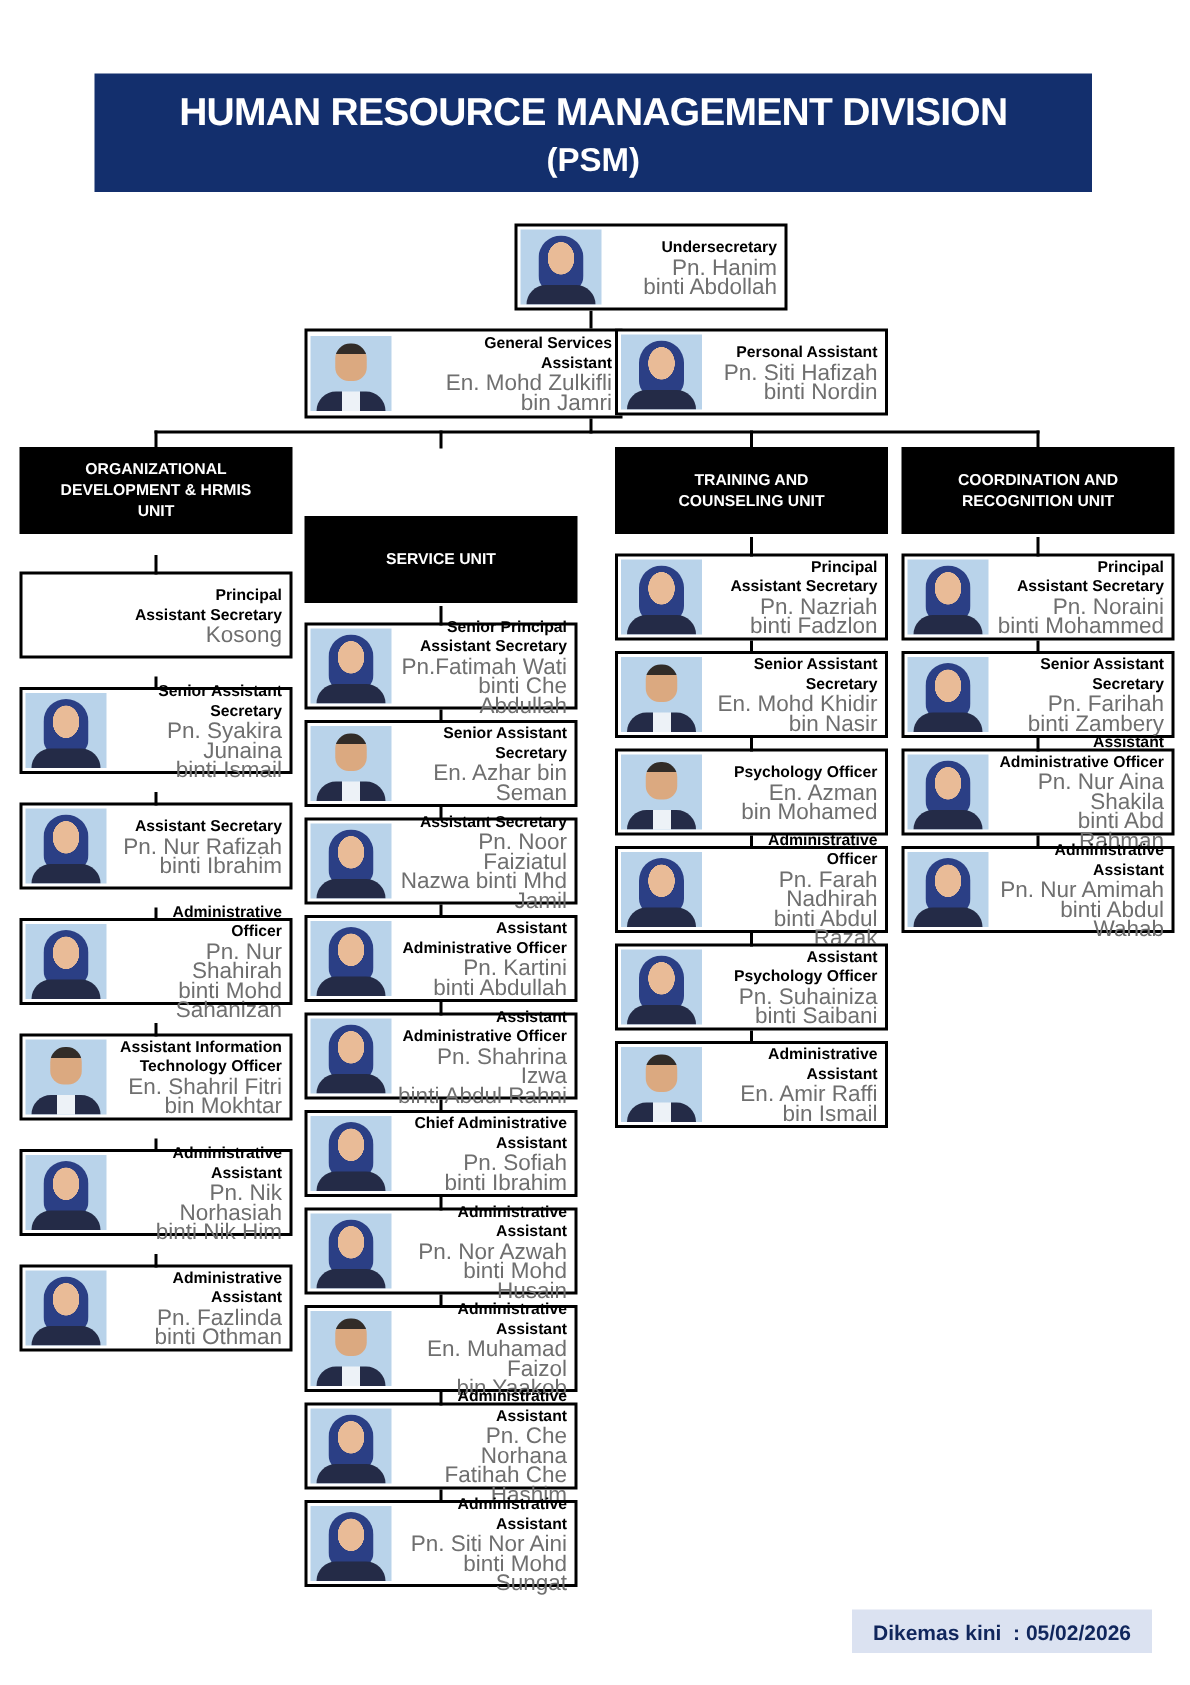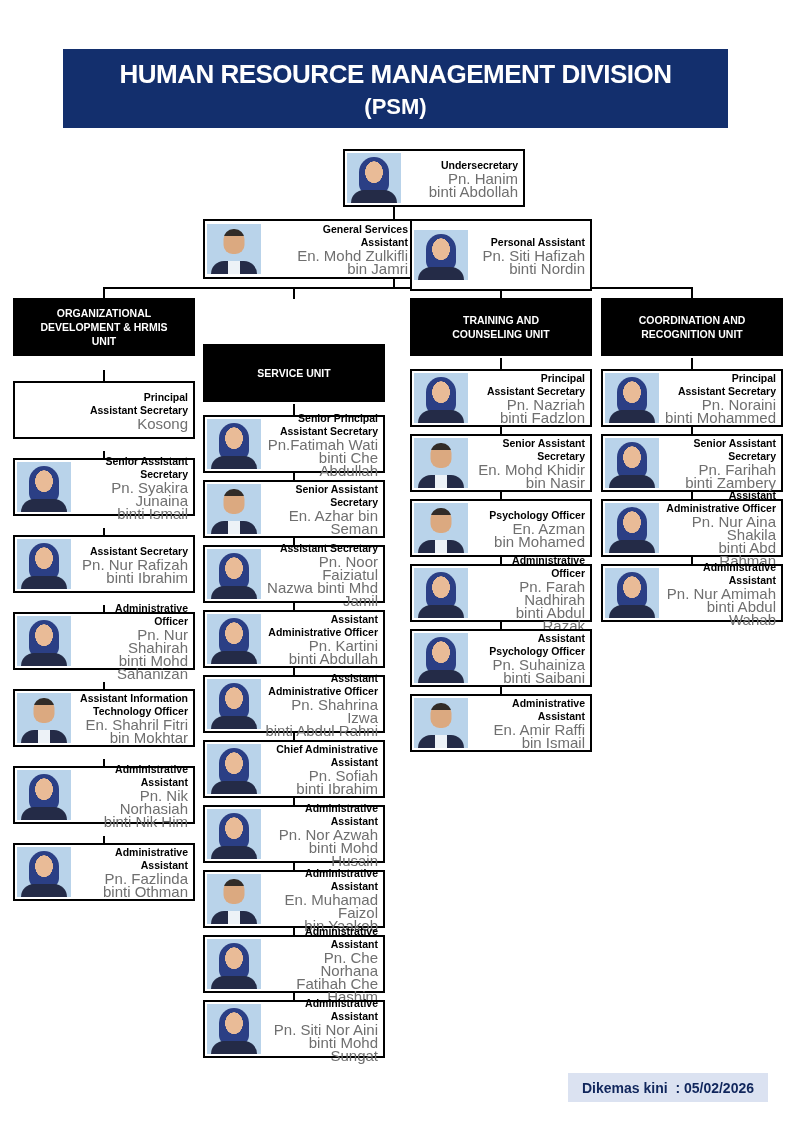--- a/index.html
+++ b/index.html
@@ -108,7 +108,7 @@
     </div>
   </div>
 
-  <div class="pbox abs" style="left:410px;top:219px;width:182px;height:72px;align-items:center;">
+  <div class="pbox abs" style="left:410px;top:219px;width:182px;height:58px;align-items:center;">
     <div class="photo" data-avatar="female"></div>
     <div class="ptext">
       <div class="ptitle">Personal Assistant</div>

